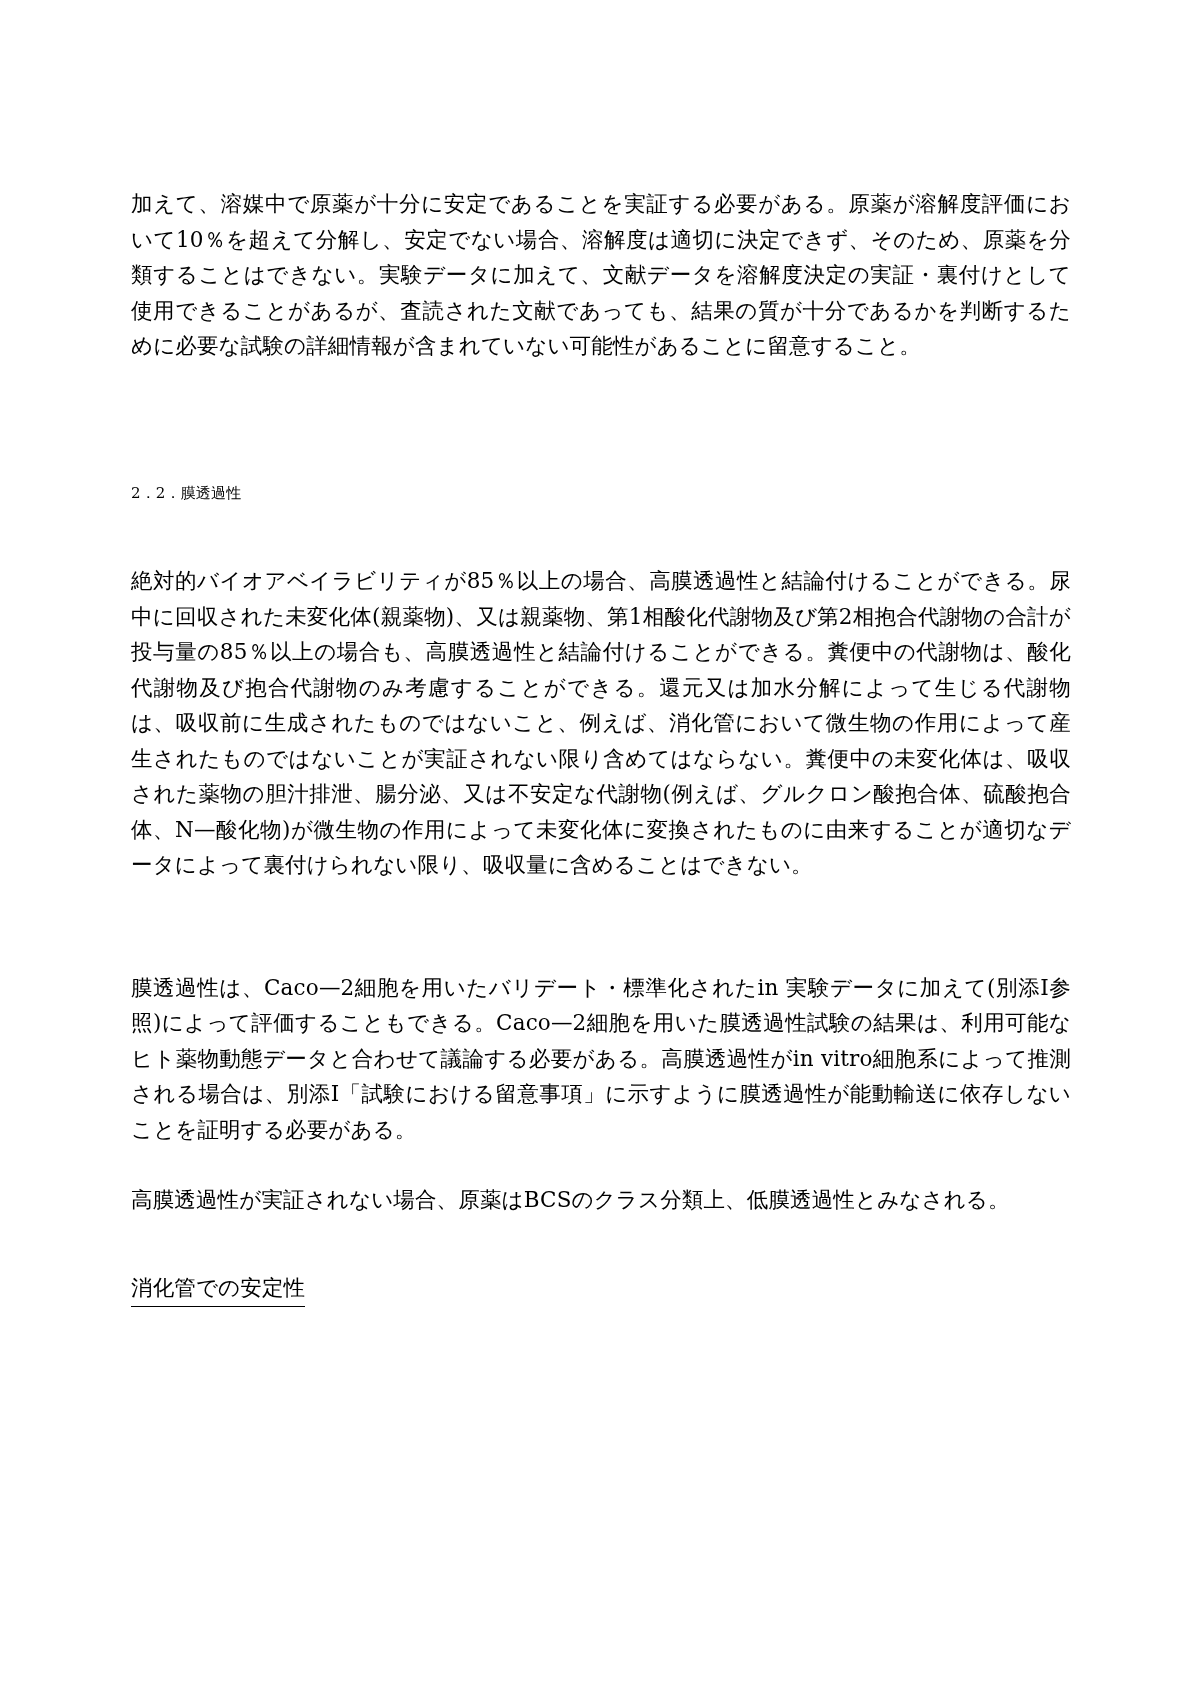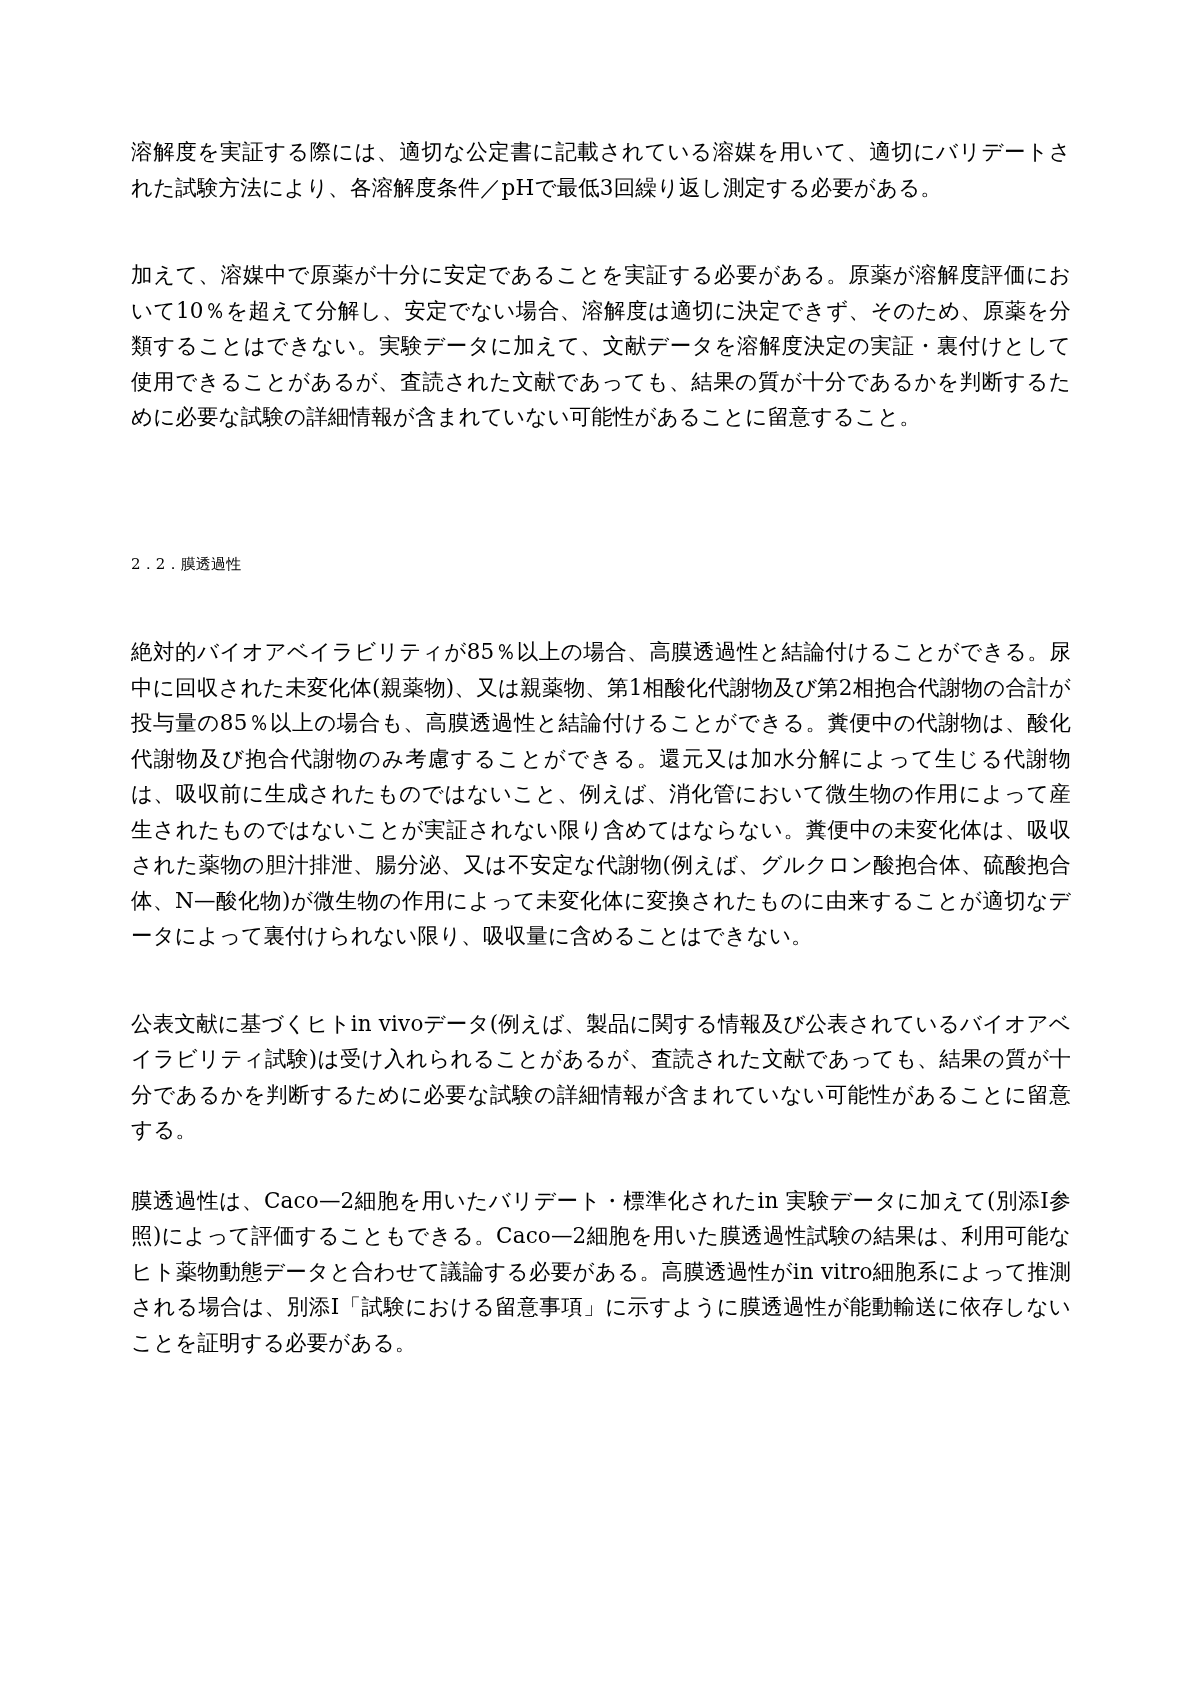--- a/index.html
+++ b/index.html
@@ -67,7 +67,6 @@
 <div class="page">
   <div class="content">
 
-    <p class="para">溶解度を実証する際には、適切な公定書に記載されている溶媒を用いて、適切にバリデートされた試験方法により、各溶解度条件／pHで最低3回繰り返し測定する必要がある。</p>
 
     <div class="gap-md"></div>
 

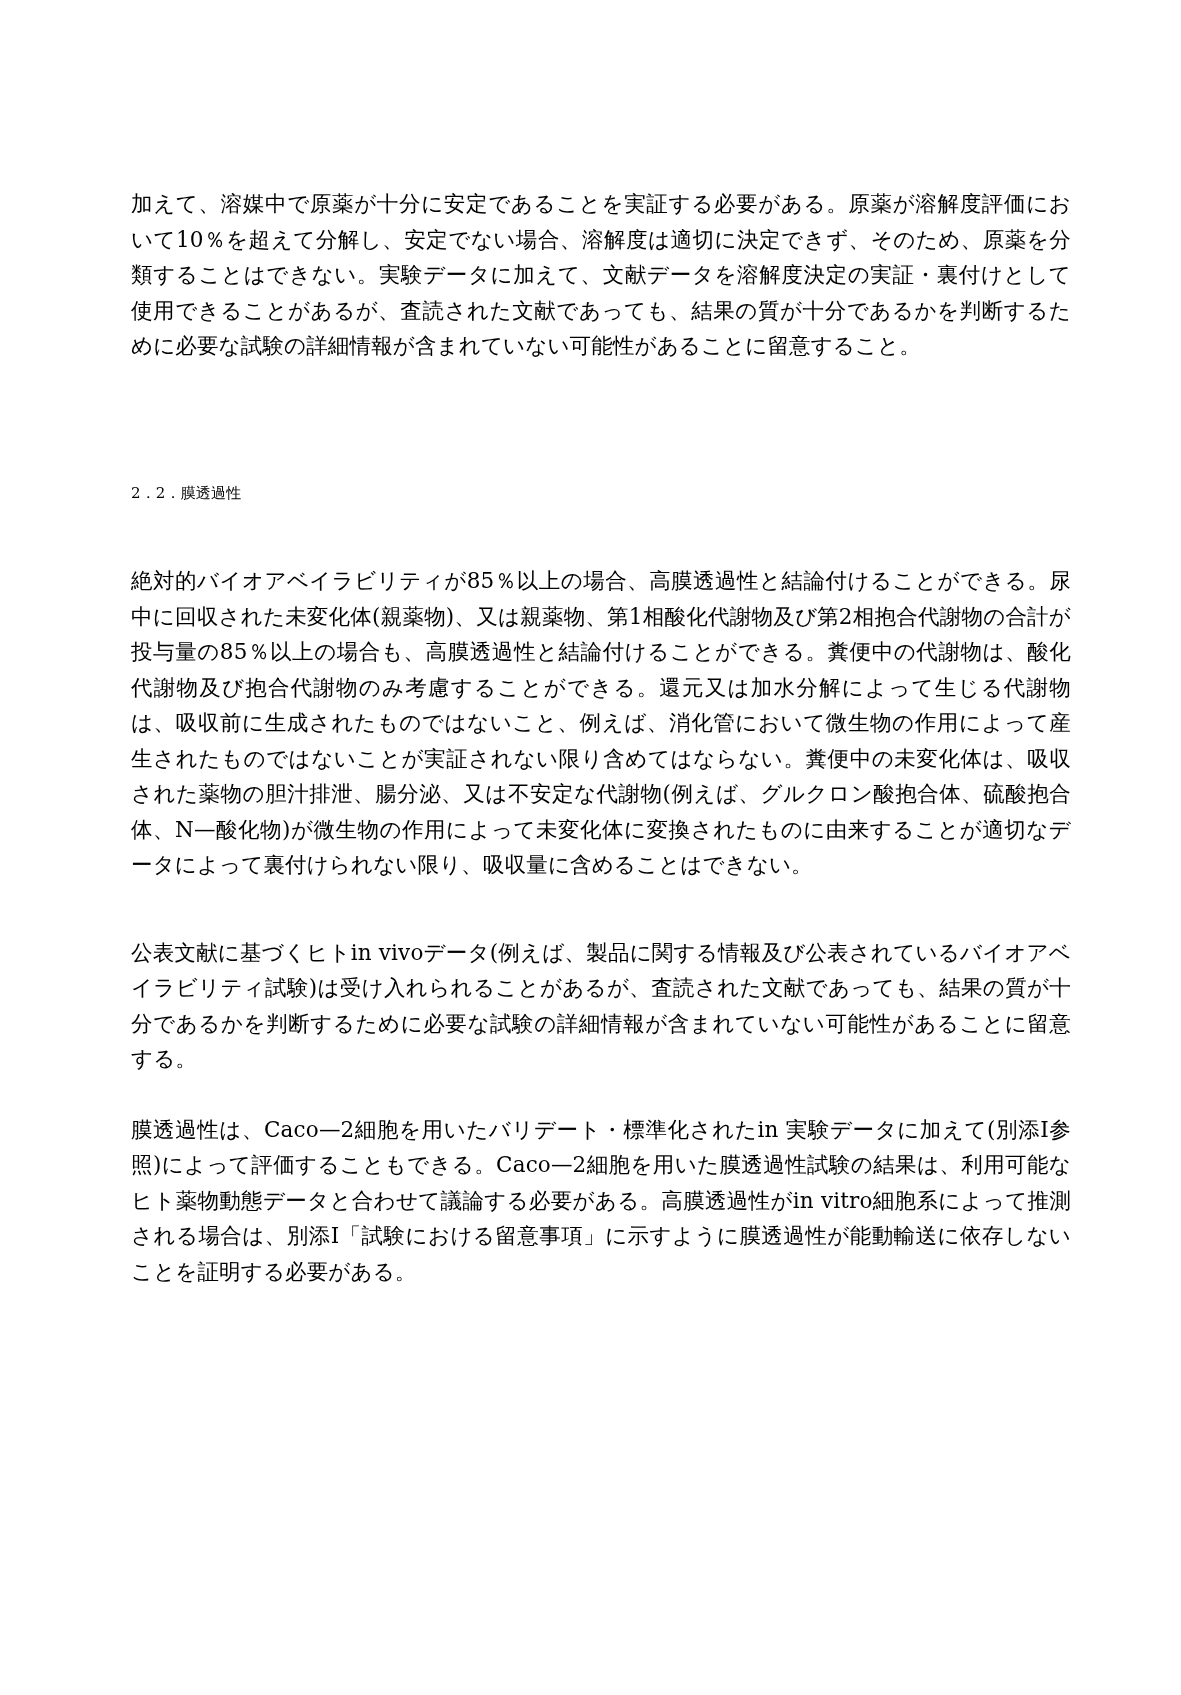--- a/index.html
+++ b/index.html
@@ -83,7 +83,6 @@
 
     <div class="gap-md"></div>
 
-    <p class="para">公表文献に基づくヒトin vivoデータ(例えば、製品に関する情報及び公表されているバイオアベイラビリティ試験)は受け入れられることがあるが、査読された文献であっても、結果の質が十分であるかを判断するために必要な試験の詳細情報が含まれていない可能性があることに留意する。</p>
 
     <div class="gap-sm"></div>
 

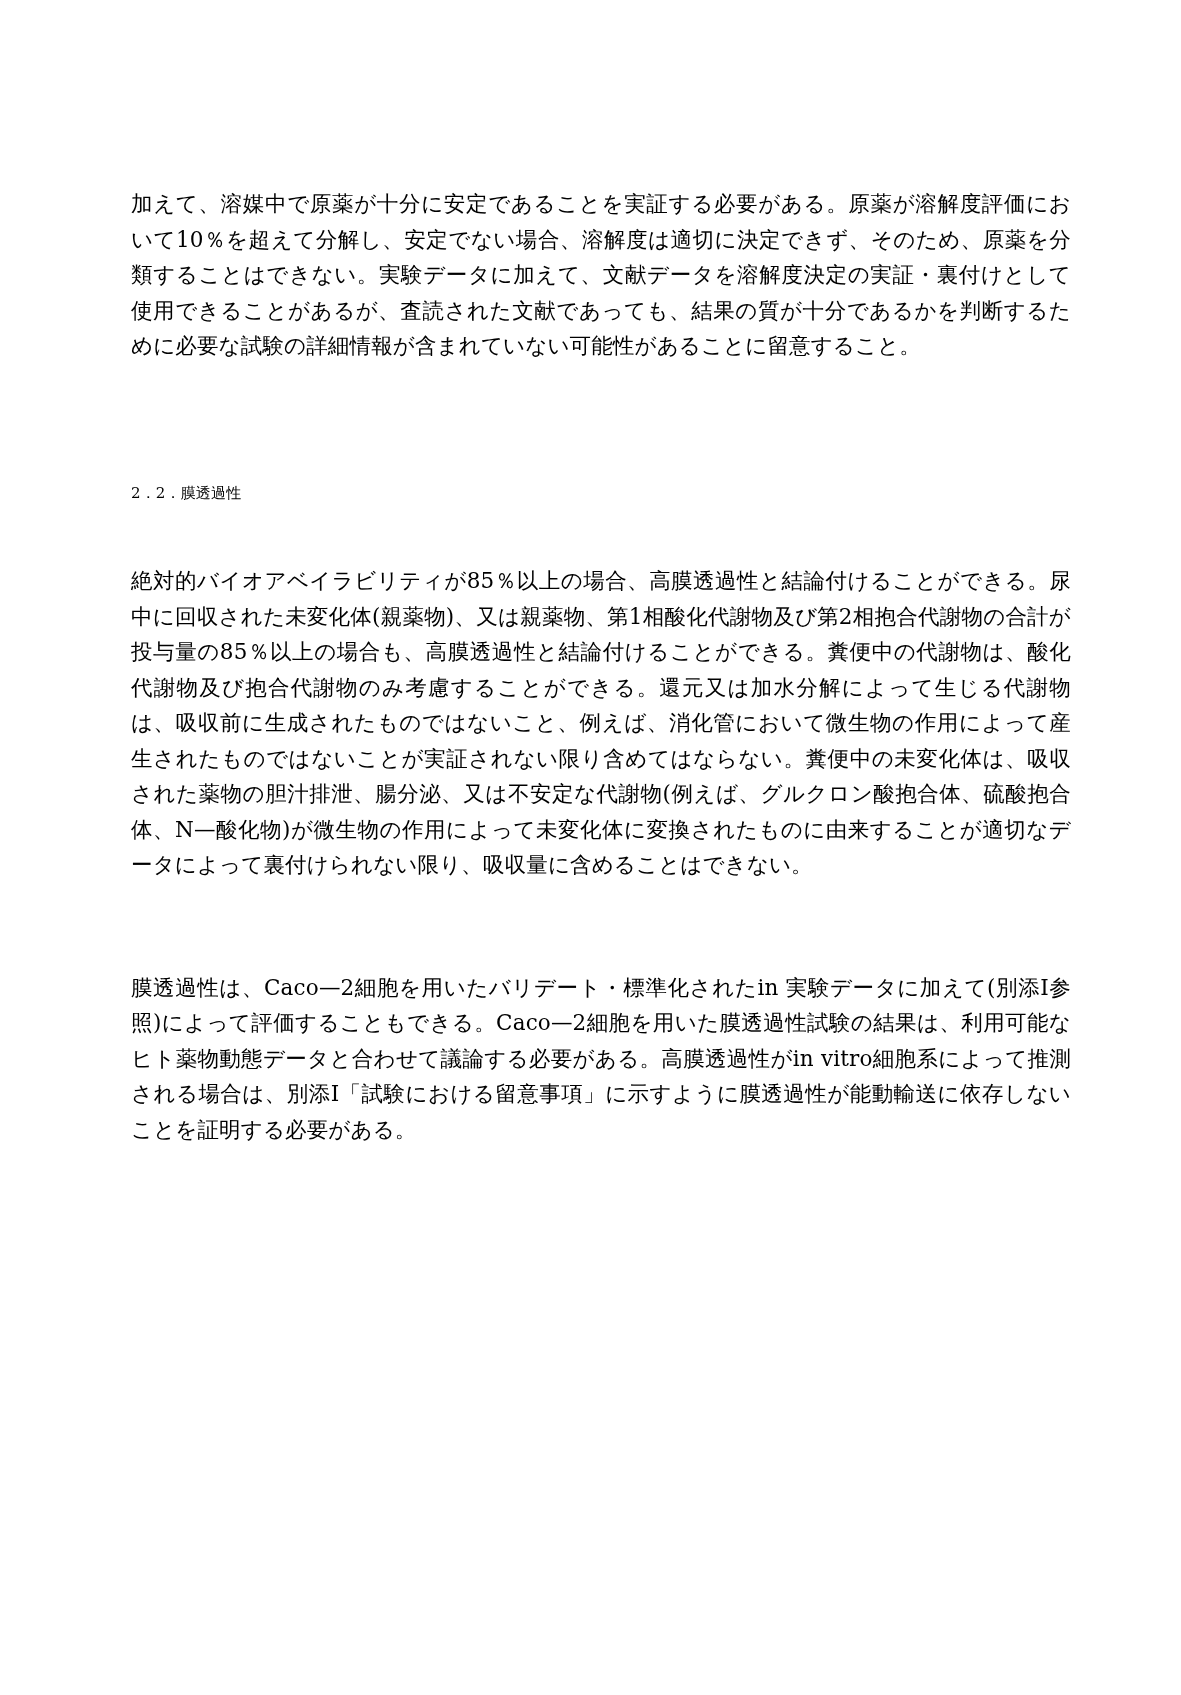--- a/index.html
+++ b/index.html
@@ -90,6 +90,7 @@
 
     <div class="gap-sm"></div>
 
+    <p class="para nojust">高膜透過性が実証されない場合、原薬はBCSのクラス分類上、低膜透過性とみなされる。</p>
 
     <div class="gap-md"></div>
 

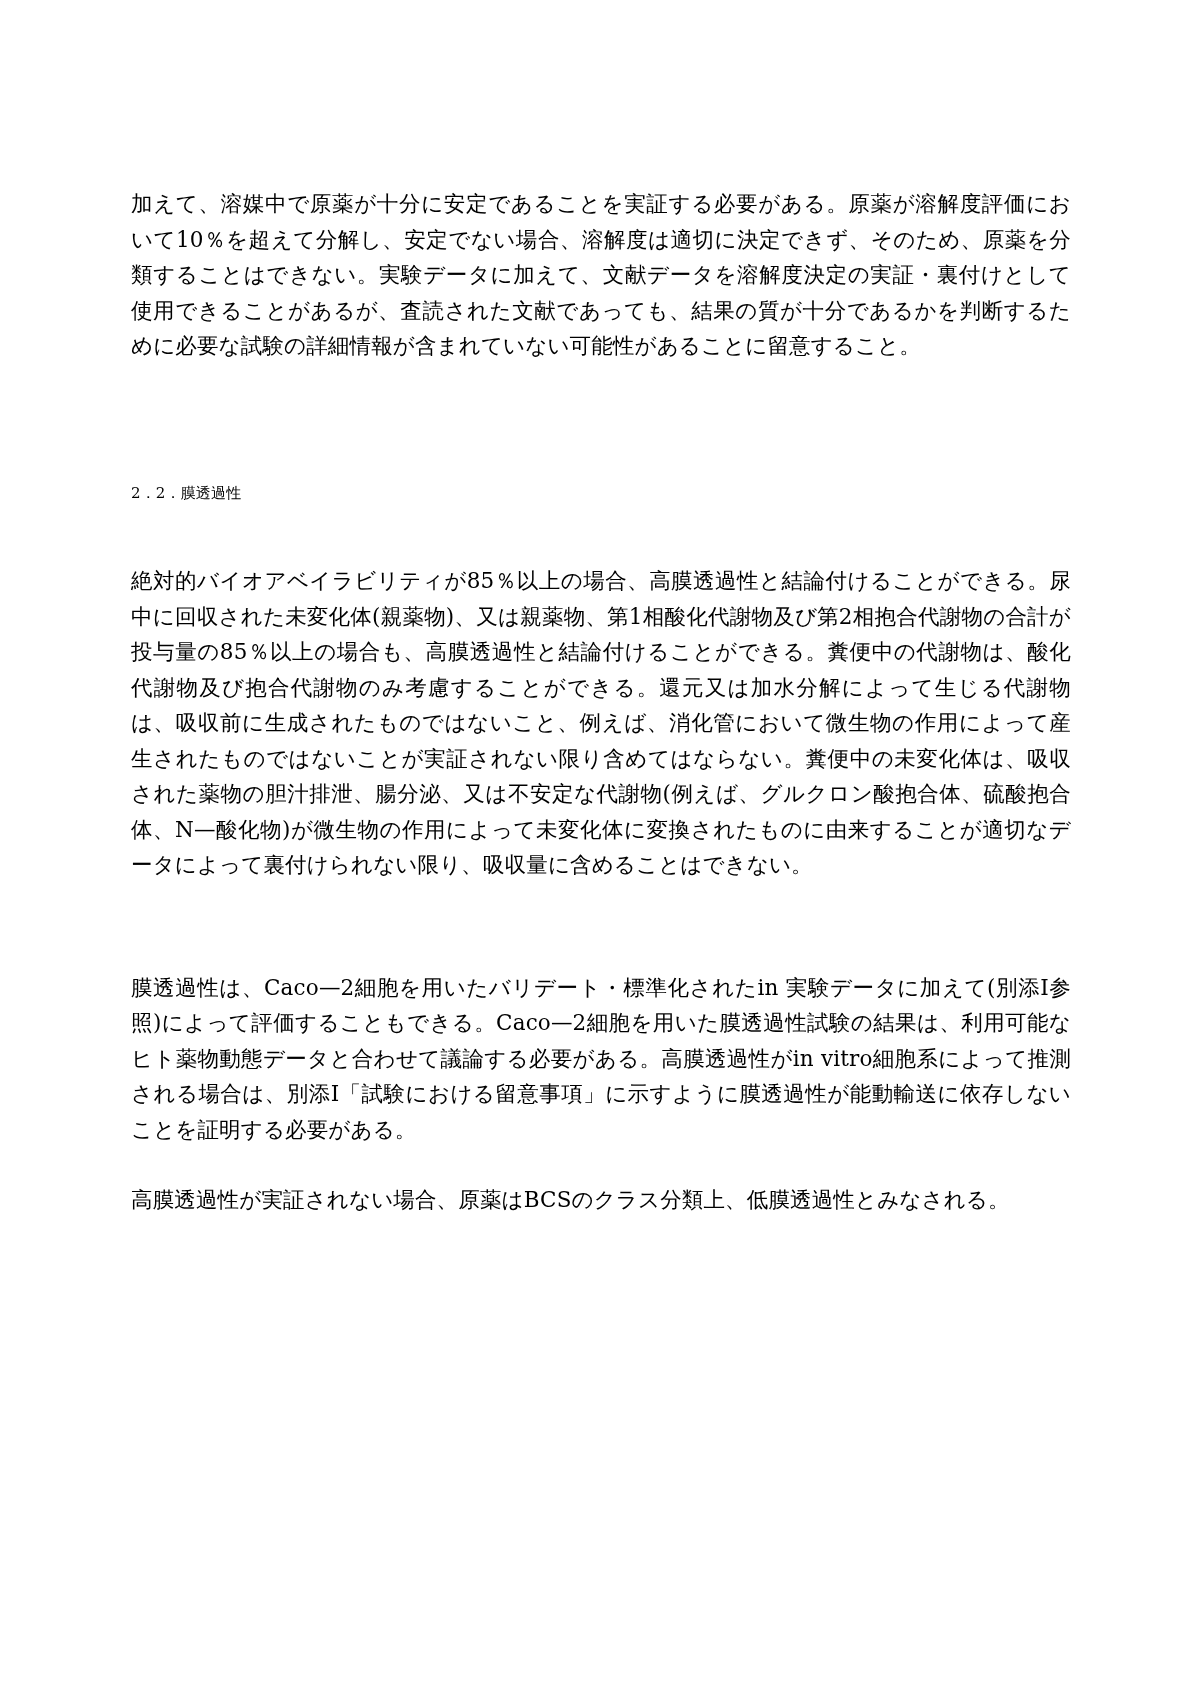--- a/index.html
+++ b/index.html
@@ -94,6 +94,9 @@
 
     <div class="gap-md"></div>
 
+    <div>
+      <span class="heading-underline">消化管での安定性</span>
+    </div>
 
   </div>
 </div>

